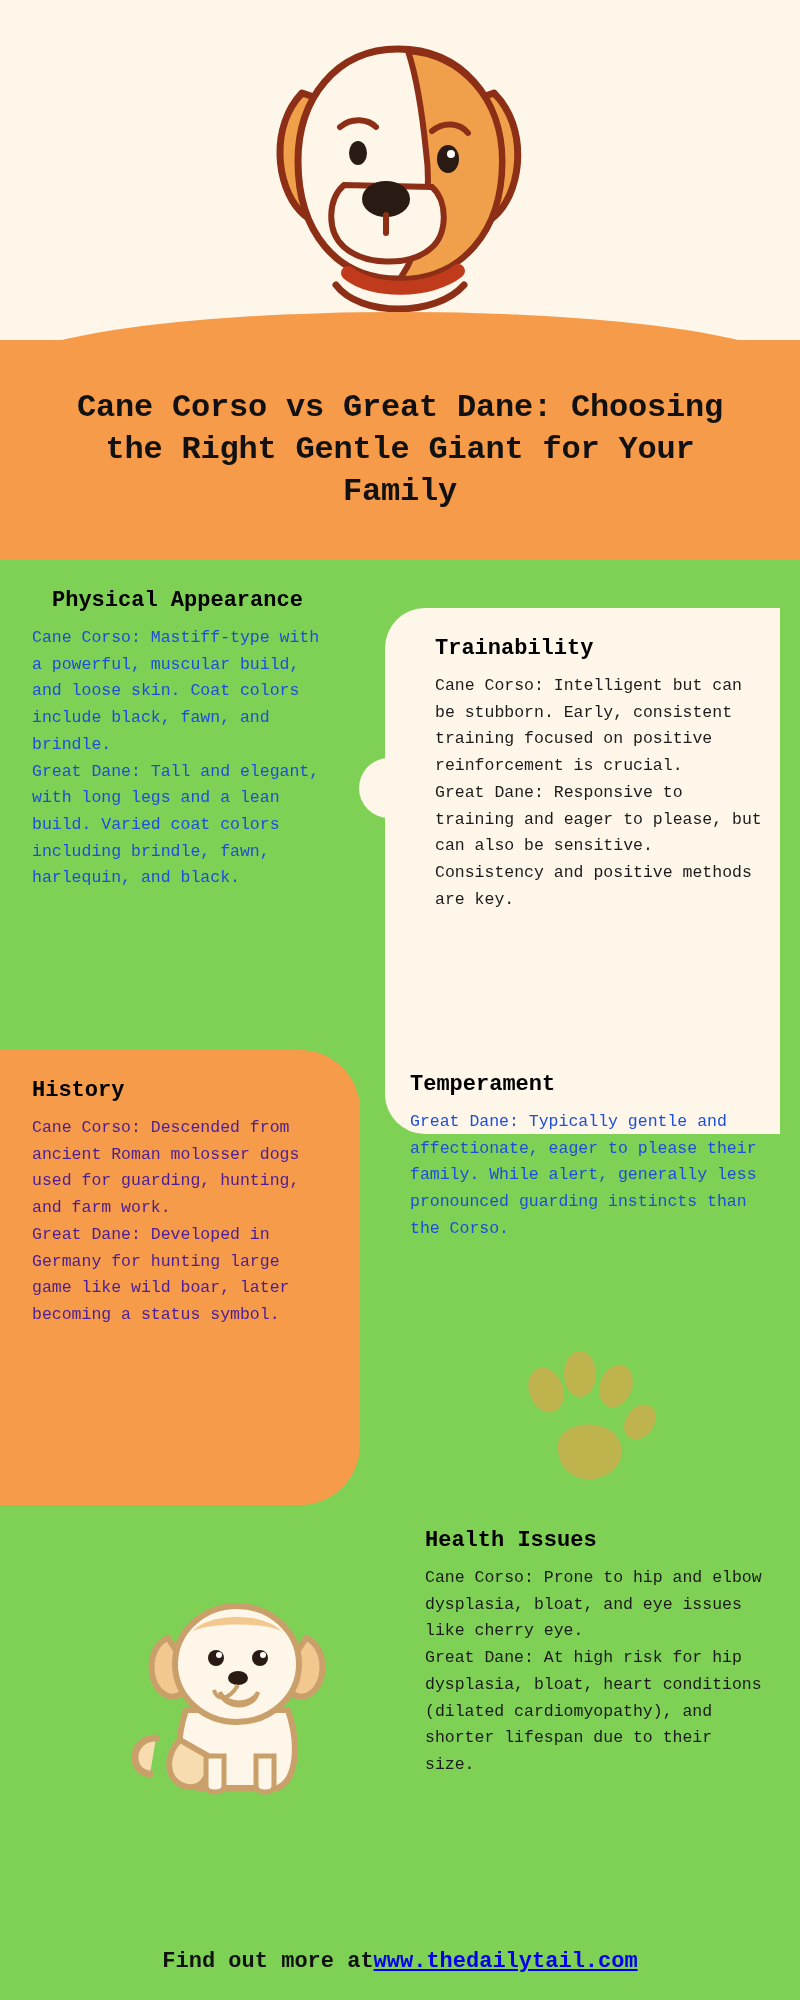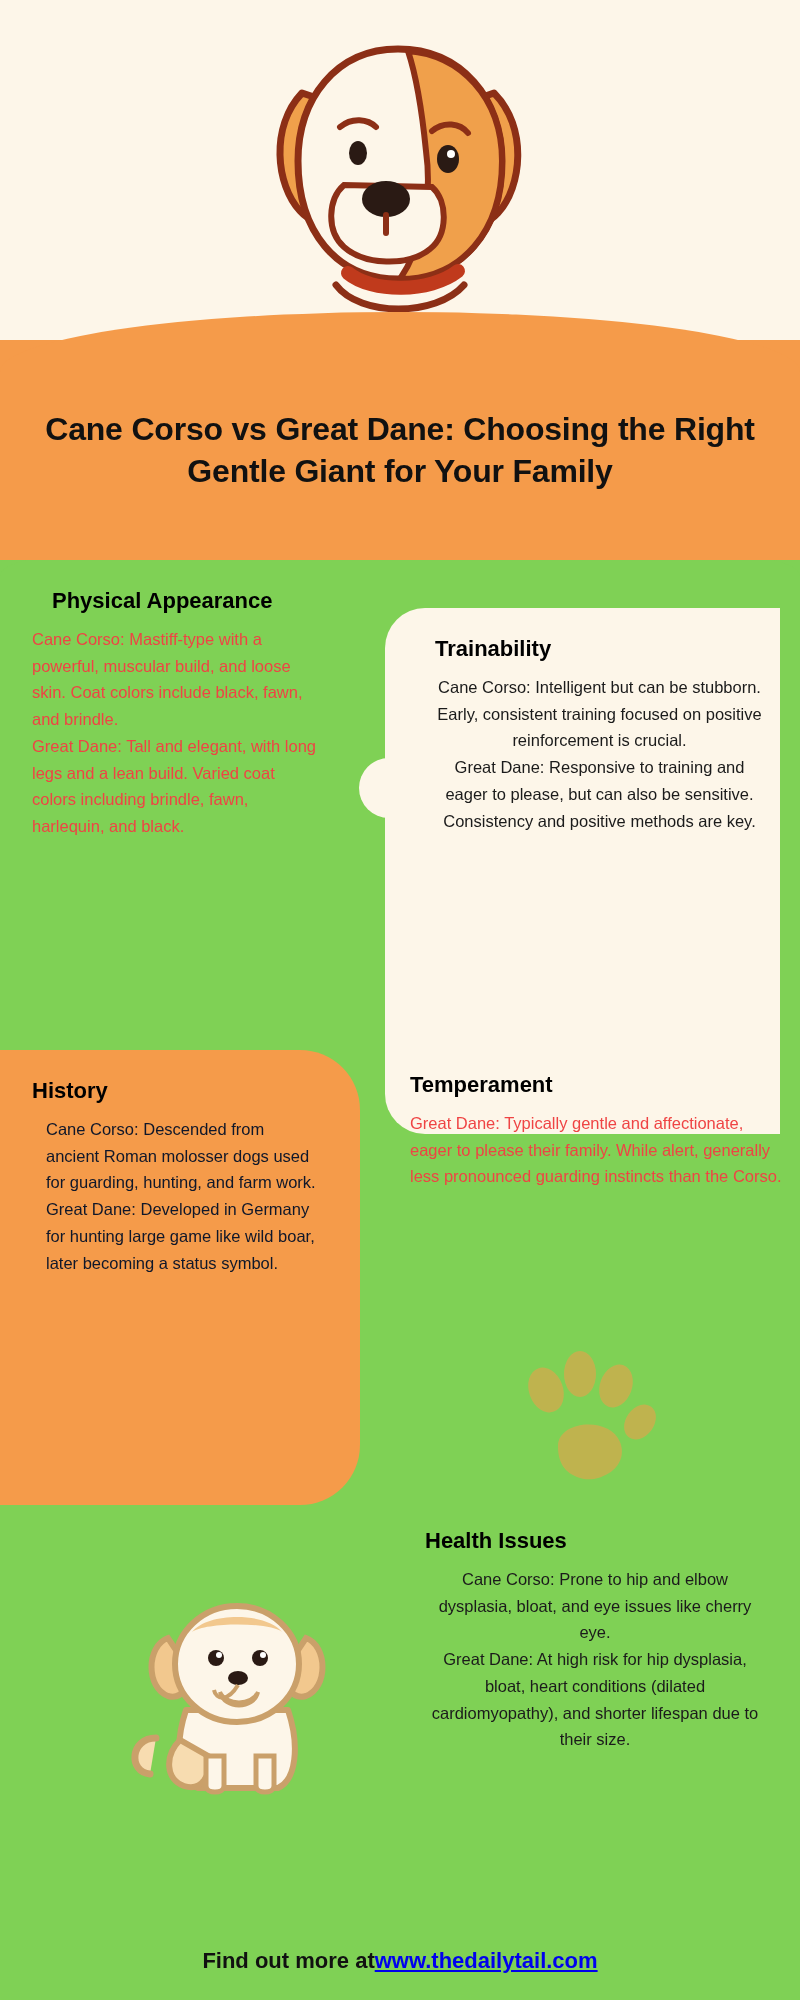--- a/index.html
+++ b/index.html
@@ -16,6 +16,7 @@
     height: 2000px;
     background: #fdf6e9;
     overflow: hidden;
+    font-family: Liberation Mono, monospace;
   }
 
   

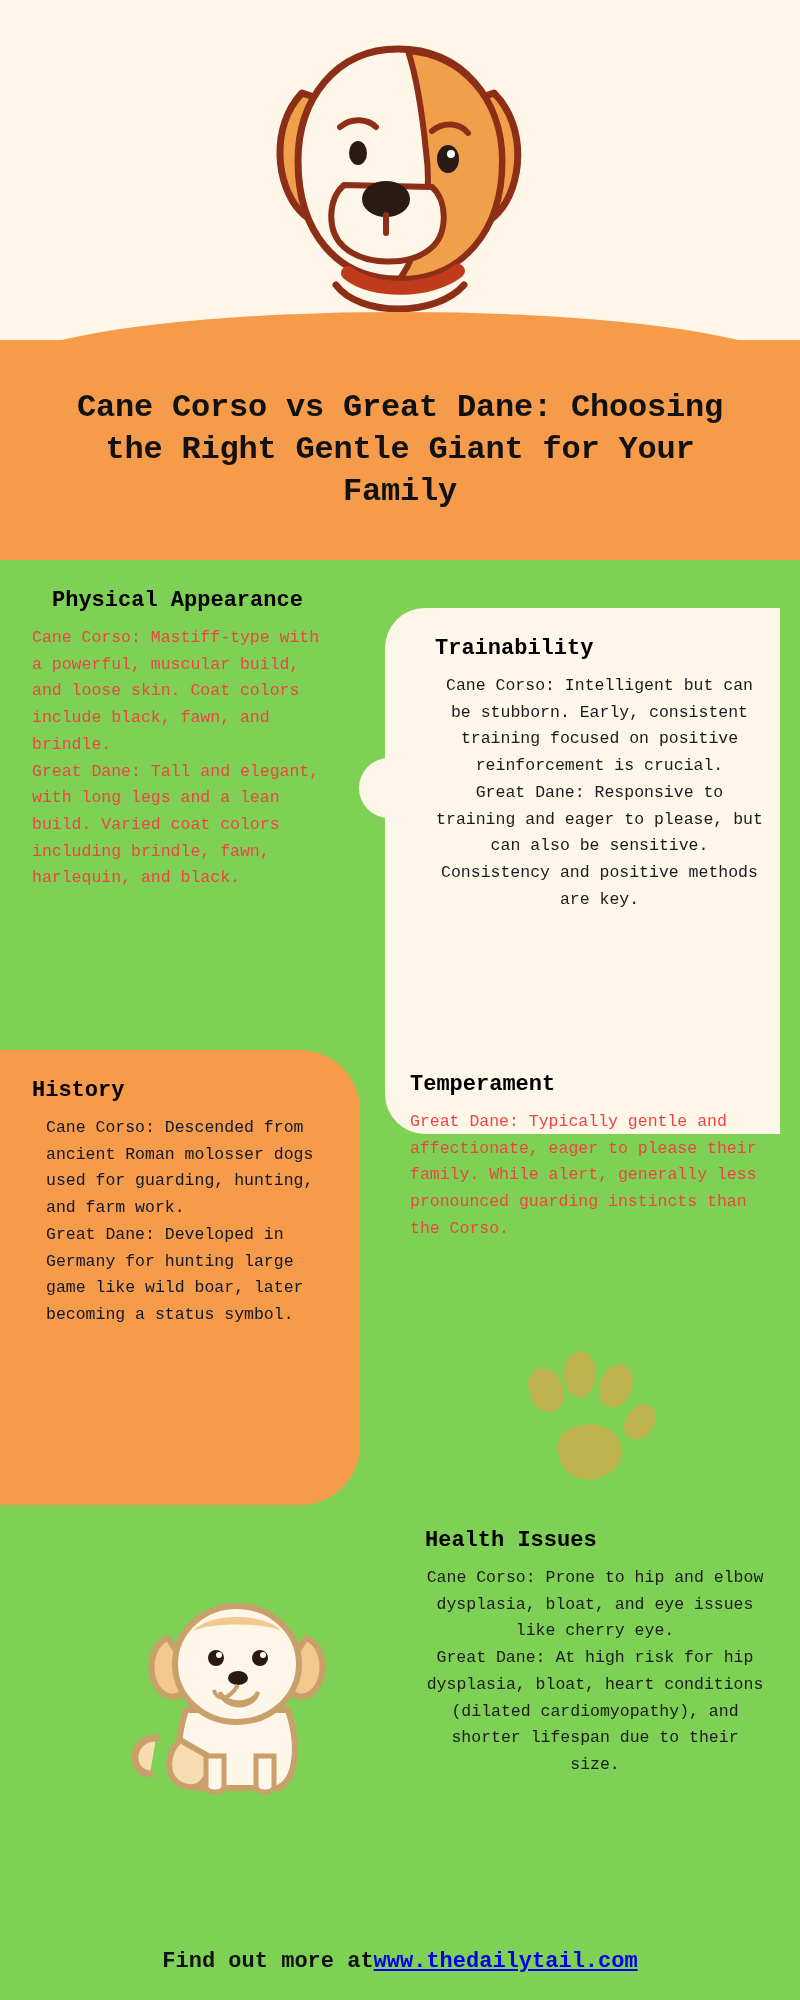--- a/index.html
+++ b/index.html
@@ -94,7 +94,7 @@
     font-size: 16.5px;
     line-height: 1.62;
   }
-  .on-green .sec-body p { color: #ef4444; }
+  .on-green .sec-body p { color: #1d4ed8; }
   .on-cream .sec-body p { color: #1b1b1b; text-align: center; }
   .on-orange .sec-body p { color: #0f172a; margin-left: 14px; }
 

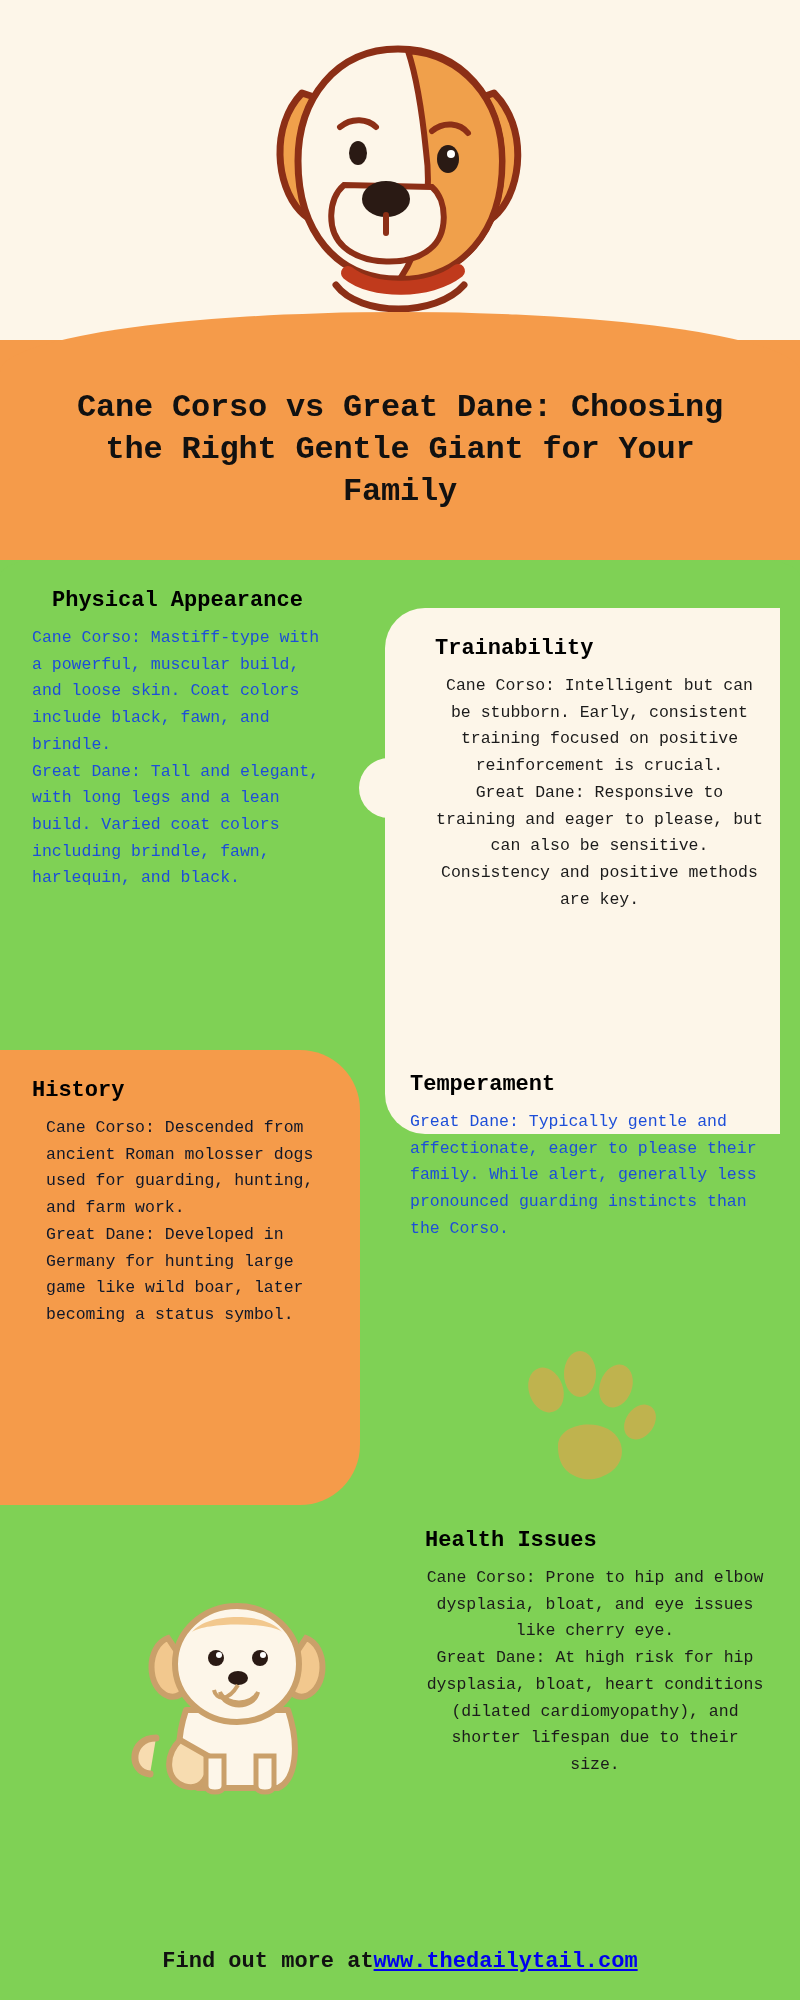--- a/index.html
+++ b/index.html
@@ -95,7 +95,7 @@
     line-height: 1.62;
   }
   .on-green .sec-body p { color: #1d4ed8; }
-  .on-cream .sec-body p { color: #1b1b1b; text-align: center; }
+  .on-cream .sec-body p { color: #1b1b1b; }
   .on-orange .sec-body p { color: #0f172a; margin-left: 14px; }
 
   

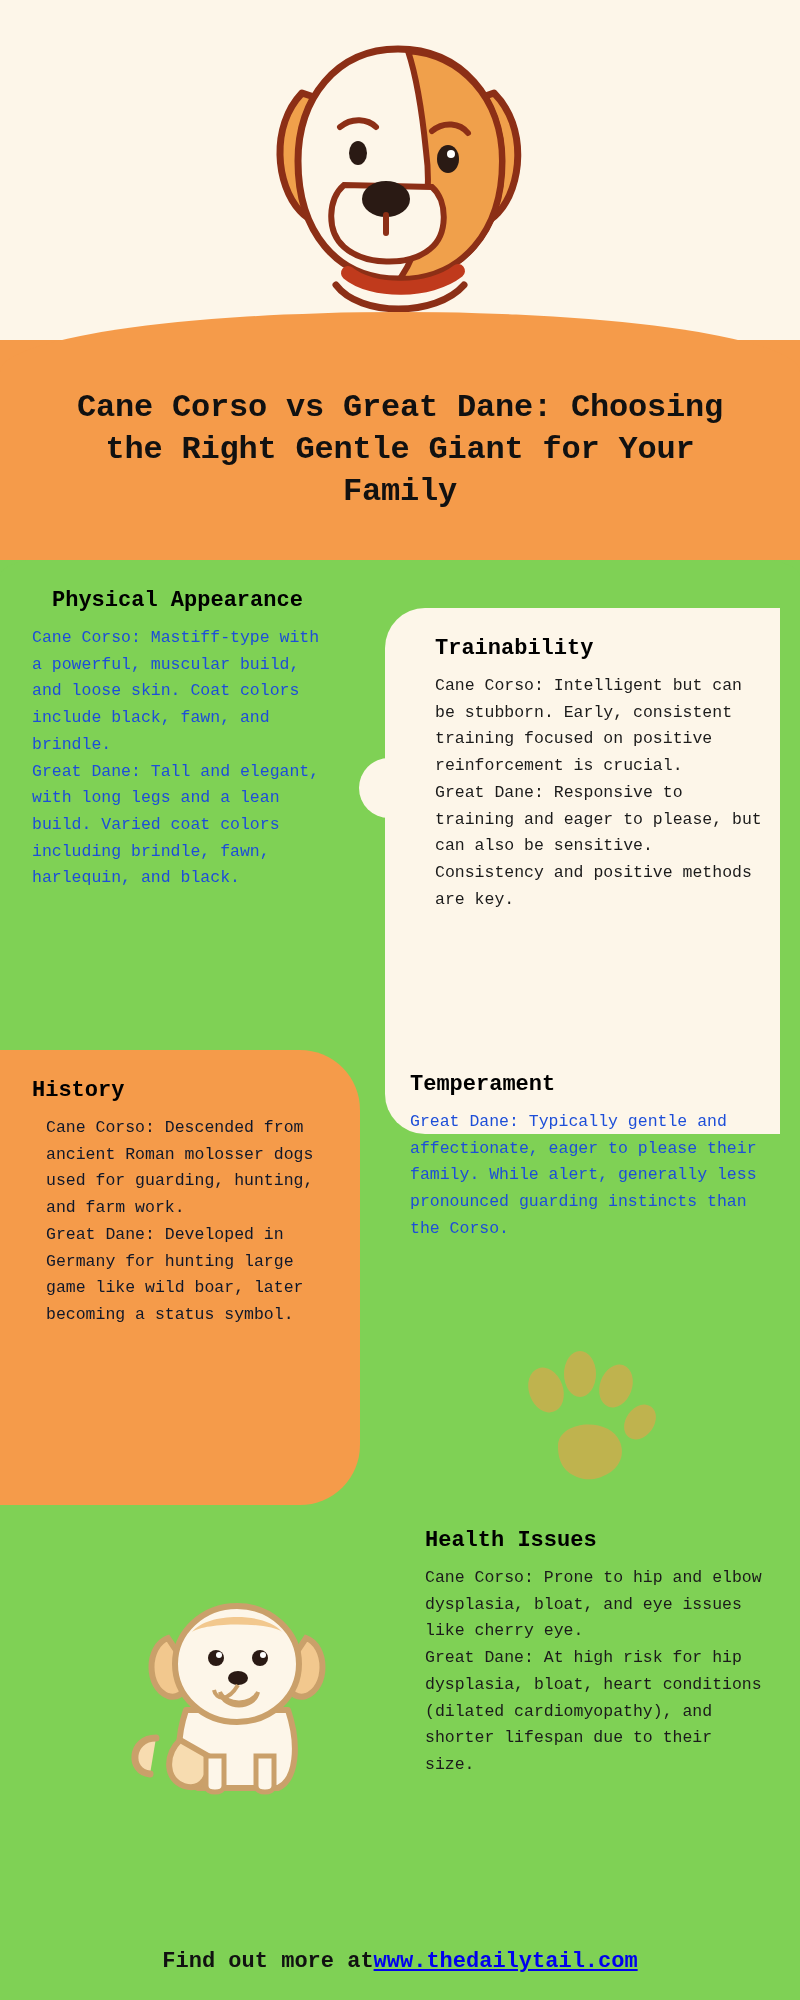--- a/index.html
+++ b/index.html
@@ -96,7 +96,7 @@
   }
   .on-green .sec-body p { color: #1d4ed8; }
   .on-cream .sec-body p { color: #1b1b1b; }
-  .on-orange .sec-body p { color: #0f172a; margin-left: 14px; }
+  .on-orange .sec-body p { color: #4c1d95; }
 
   
   #physical-appearance {

